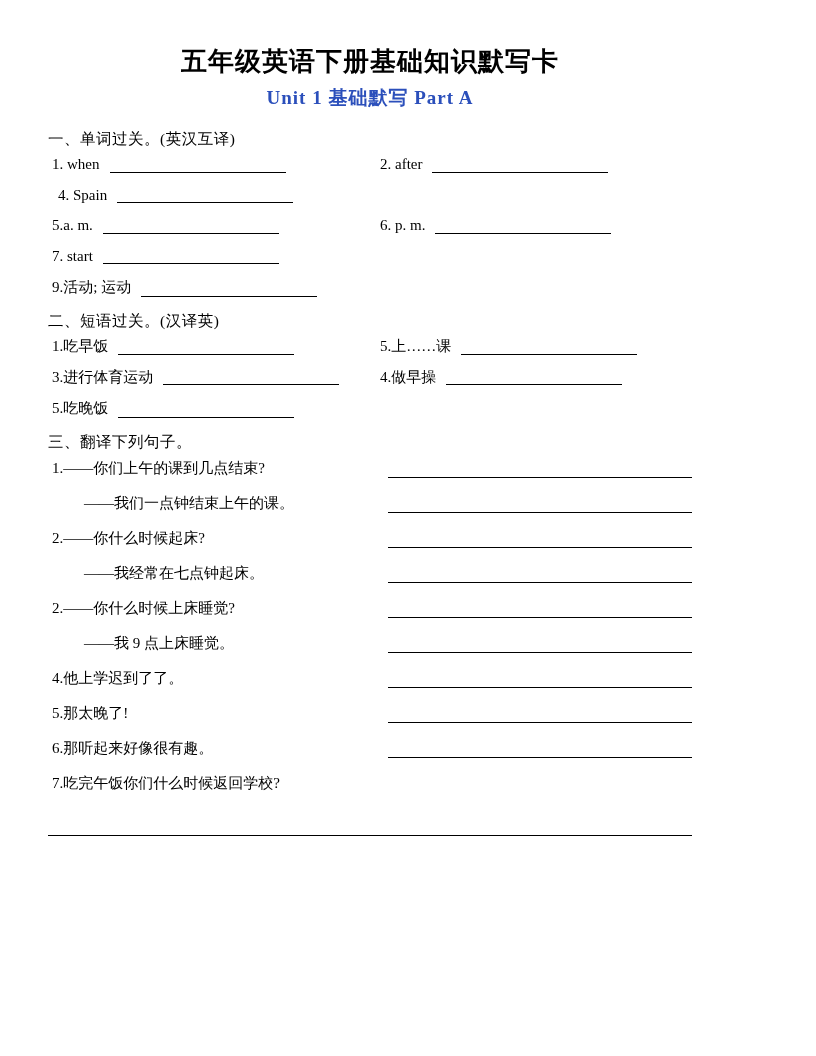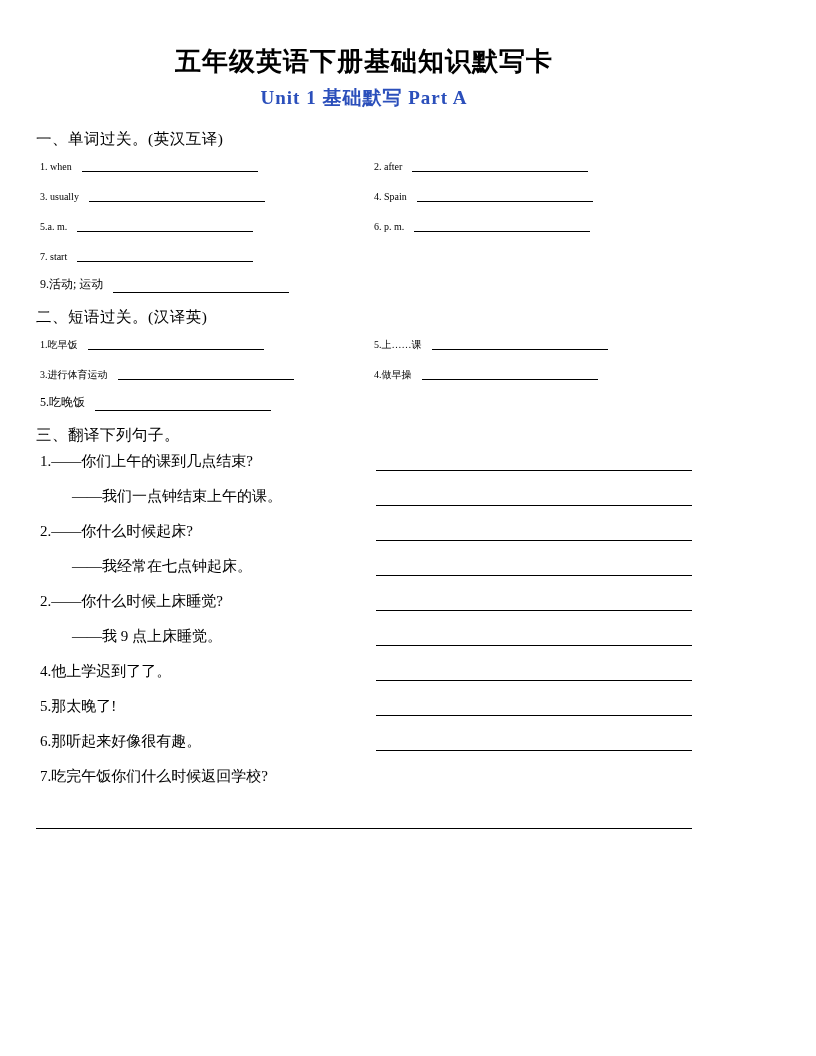--- a/index.html
+++ b/index.html
@@ -19,7 +19,7 @@
     width: 740px;
     height: 1056px;
     box-sizing: border-box;
-    padding: 28px 48px 0 36px;
+    padding: 28px 48px 0 48px;
     position: relative;
   }
   .doc-title {

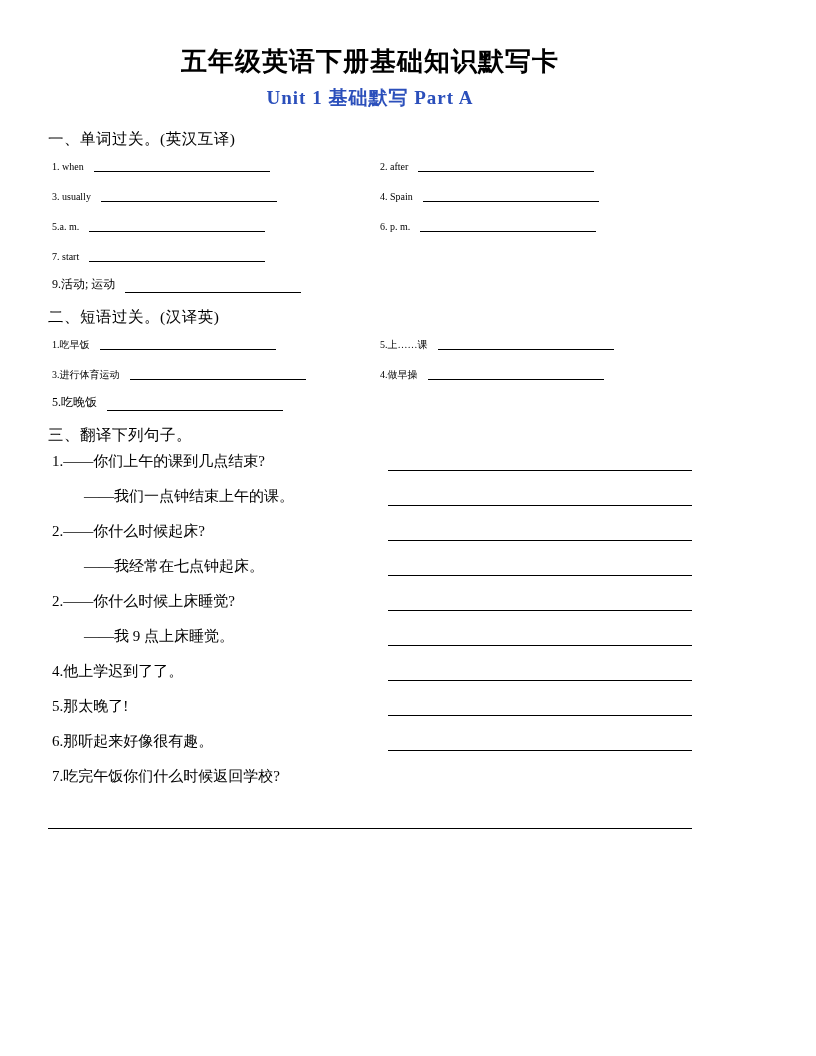--- a/index.html
+++ b/index.html
@@ -58,7 +58,7 @@
     box-sizing: border-box;
   }
   .cell .label {
-    font-size: 10px;
+    font-size: 15px;
     white-space: nowrap;
     padding-left: 4px;
     line-height: 1.1;

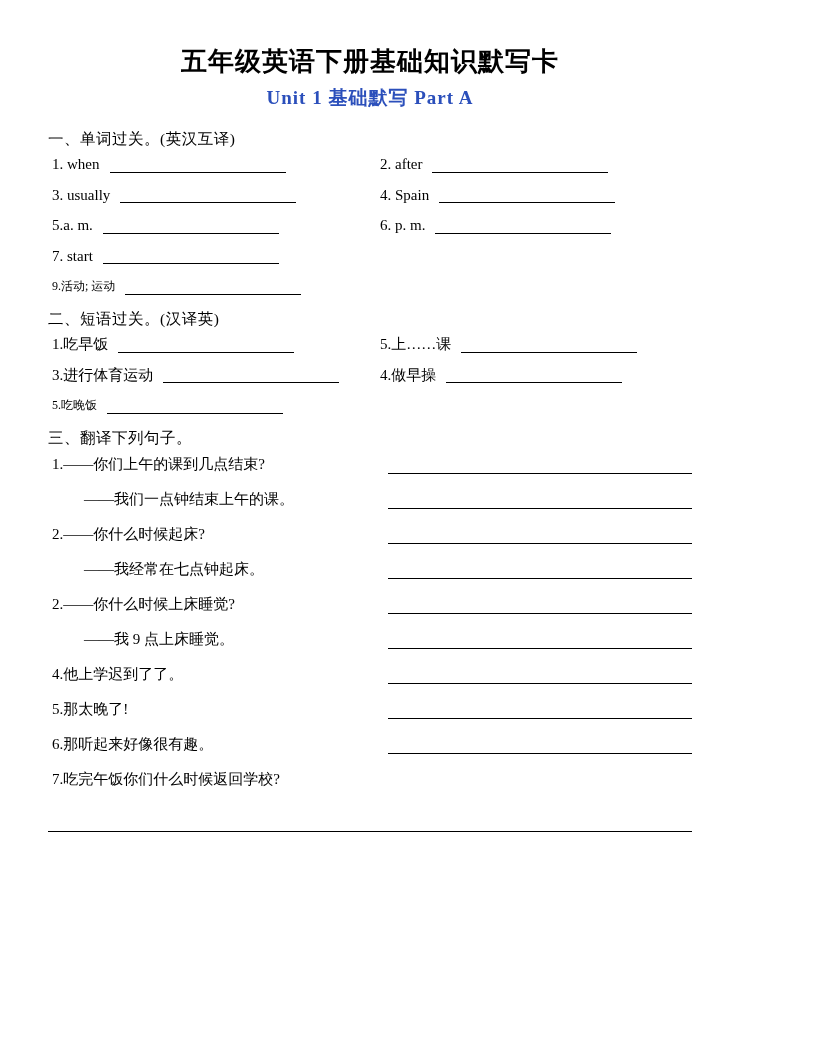--- a/index.html
+++ b/index.html
@@ -143,10 +143,6 @@
   </div>
 
   <div class="row2">
-    <div class="cell left">
-      <span class="label">3. usually</span>
-      <span class="blank"></span>
-    </div>
     <div class="cell right">
       <span class="label">4. Spain</span>
       <span class="blank"></span>

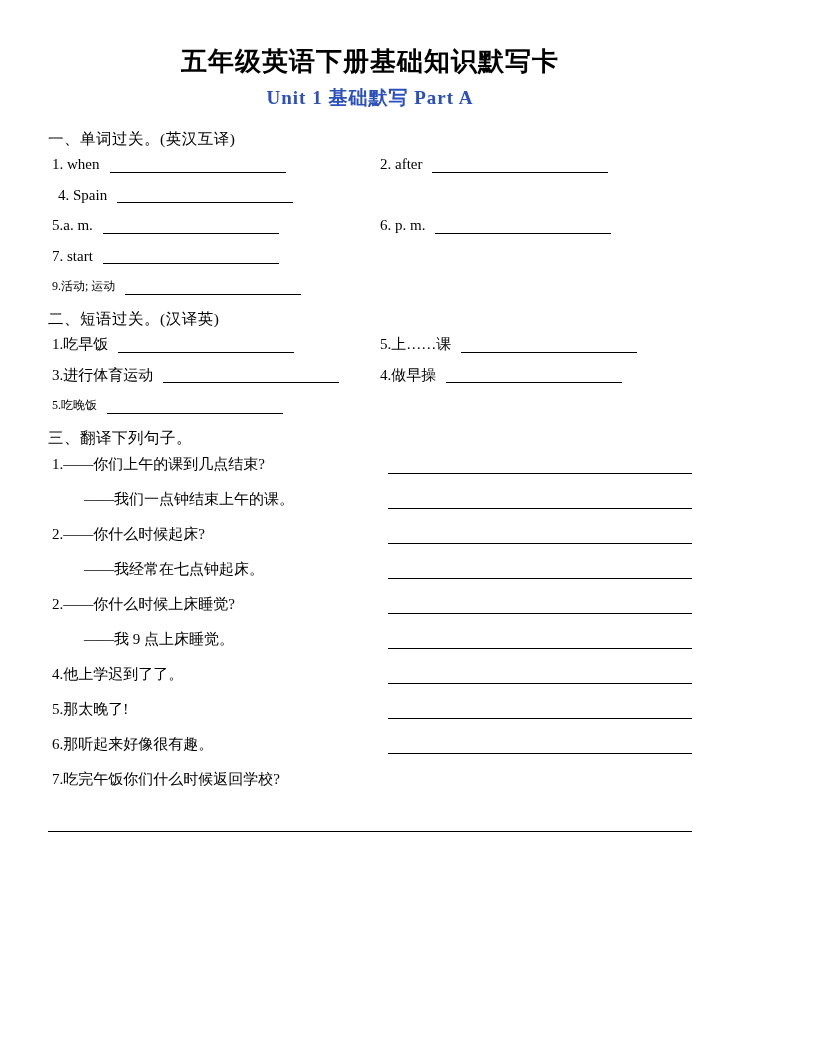--- a/index.html
+++ b/index.html
@@ -83,7 +83,7 @@
     margin: 0 0 14px 0;
   }
   .row1 .label {
-    font-size: 12px;
+    font-size: 15px;
     white-space: nowrap;
     padding-left: 4px;
   }

